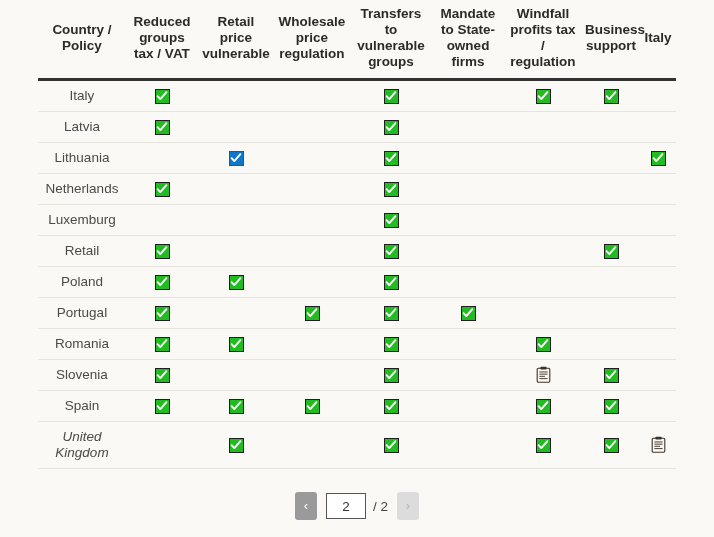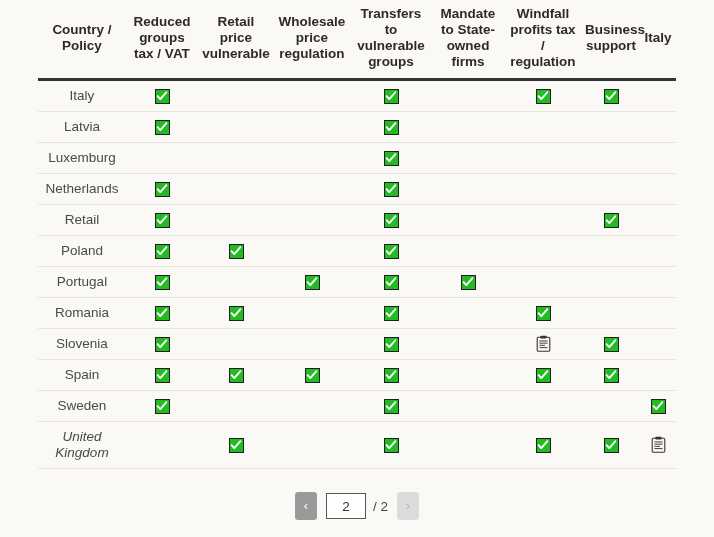--- a/index.html
+++ b/index.html
@@ -220,6 +220,23 @@
             <td></td>
           </tr>
           <tr>
+            <td class="country-cell">Lithuania</td>
+            <td></td>
+            <td><span class="chk blue"><svg width="12" height="12" viewBox="0 0 12 12" aria-hidden="true">
+                  <path d="M1.6 6.2 L4.3 9.1 L10.4 2.2" fill="none" stroke="#ffffff" stroke-width="1.9" stroke-linecap="round" stroke-linejoin="round"></path>
+                </svg></span></td>
+            <td></td>
+            <td><span class="chk green"><svg width="12" height="12" viewBox="0 0 12 12" aria-hidden="true">
+                  <path d="M1.6 6.2 L4.3 9.1 L10.4 2.2" fill="none" stroke="#ffffff" stroke-width="1.9" stroke-linecap="round" stroke-linejoin="round"></path>
+                </svg></span></td>
+            <td></td>
+            <td></td>
+            <td></td>
+            <td><span class="chk green"><svg width="12" height="12" viewBox="0 0 12 12" aria-hidden="true">
+                  <path d="M1.6 6.2 L4.3 9.1 L10.4 2.2" fill="none" stroke="#ffffff" stroke-width="1.9" stroke-linecap="round" stroke-linejoin="round"></path>
+                </svg></span></td>
+          </tr>
+          <tr>
             <td class="country-cell">Luxemburg</td>
             <td></td>
             <td></td>

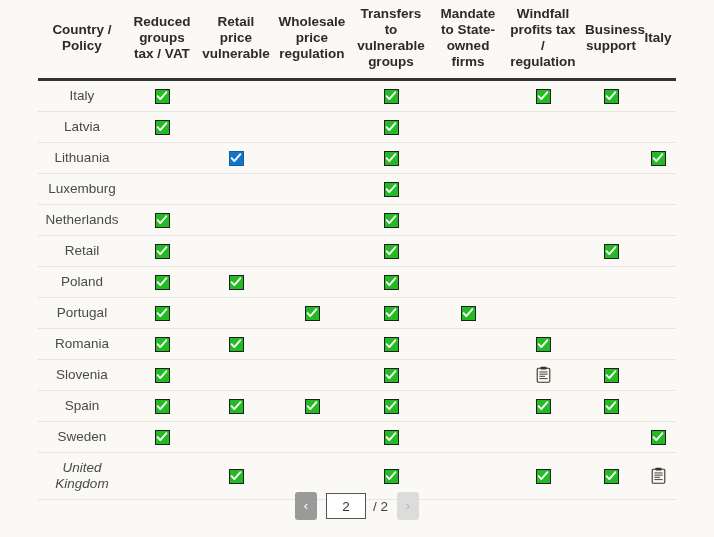--- a/index.html
+++ b/index.html
@@ -237,23 +237,23 @@
                 </svg></span></td>
           </tr>
           <tr>
+            <td class="country-cell">Netherlands</td>
+            <td><span class="chk green"><svg width="12" height="12" viewBox="0 0 12 12" aria-hidden="true">
+                  <path d="M1.6 6.2 L4.3 9.1 L10.4 2.2" fill="none" stroke="#ffffff" stroke-width="1.9" stroke-linecap="round" stroke-linejoin="round"></path>
+                </svg></span></td>
+            <td></td>
+            <td></td>
+            <td><span class="chk green"><svg width="12" height="12" viewBox="0 0 12 12" aria-hidden="true">
+                  <path d="M1.6 6.2 L4.3 9.1 L10.4 2.2" fill="none" stroke="#ffffff" stroke-width="1.9" stroke-linecap="round" stroke-linejoin="round"></path>
+                </svg></span></td>
+            <td></td>
+            <td></td>
+            <td></td>
+            <td></td>
+          </tr>
+          <tr>
             <td class="country-cell">Luxemburg</td>
             <td></td>
-            <td></td>
-            <td></td>
-            <td><span class="chk green"><svg width="12" height="12" viewBox="0 0 12 12" aria-hidden="true">
-                  <path d="M1.6 6.2 L4.3 9.1 L10.4 2.2" fill="none" stroke="#ffffff" stroke-width="1.9" stroke-linecap="round" stroke-linejoin="round"></path>
-                </svg></span></td>
-            <td></td>
-            <td></td>
-            <td></td>
-            <td></td>
-          </tr>
-          <tr>
-            <td class="country-cell">Netherlands</td>
-            <td><span class="chk green"><svg width="12" height="12" viewBox="0 0 12 12" aria-hidden="true">
-                  <path d="M1.6 6.2 L4.3 9.1 L10.4 2.2" fill="none" stroke="#ffffff" stroke-width="1.9" stroke-linecap="round" stroke-linejoin="round"></path>
-                </svg></span></td>
             <td></td>
             <td></td>
             <td><span class="chk green"><svg width="12" height="12" viewBox="0 0 12 12" aria-hidden="true">

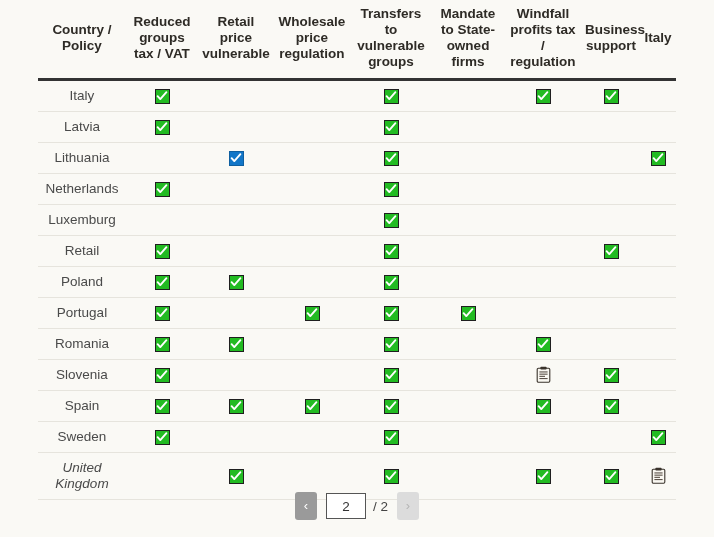--- a/index.html
+++ b/index.html
@@ -383,23 +383,6 @@
                 </svg></span></td>
             <td></td>
           </tr>
-          <tr>
-            <td class="country-cell">Sweden</td>
-            <td><span class="chk green"><svg width="12" height="12" viewBox="0 0 12 12" aria-hidden="true">
-                  <path d="M1.6 6.2 L4.3 9.1 L10.4 2.2" fill="none" stroke="#ffffff" stroke-width="1.9" stroke-linecap="round" stroke-linejoin="round"></path>
-                </svg></span></td>
-            <td></td>
-            <td></td>
-            <td><span class="chk green"><svg width="12" height="12" viewBox="0 0 12 12" aria-hidden="true">
-                  <path d="M1.6 6.2 L4.3 9.1 L10.4 2.2" fill="none" stroke="#ffffff" stroke-width="1.9" stroke-linecap="round" stroke-linejoin="round"></path>
-                </svg></span></td>
-            <td></td>
-            <td></td>
-            <td></td>
-            <td><span class="chk green"><svg width="12" height="12" viewBox="0 0 12 12" aria-hidden="true">
-                  <path d="M1.6 6.2 L4.3 9.1 L10.4 2.2" fill="none" stroke="#ffffff" stroke-width="1.9" stroke-linecap="round" stroke-linejoin="round"></path>
-                </svg></span></td>
-          </tr>
           <tr class="tall">
             <td class="country-cell">United Kingdom</td>
             <td></td>

